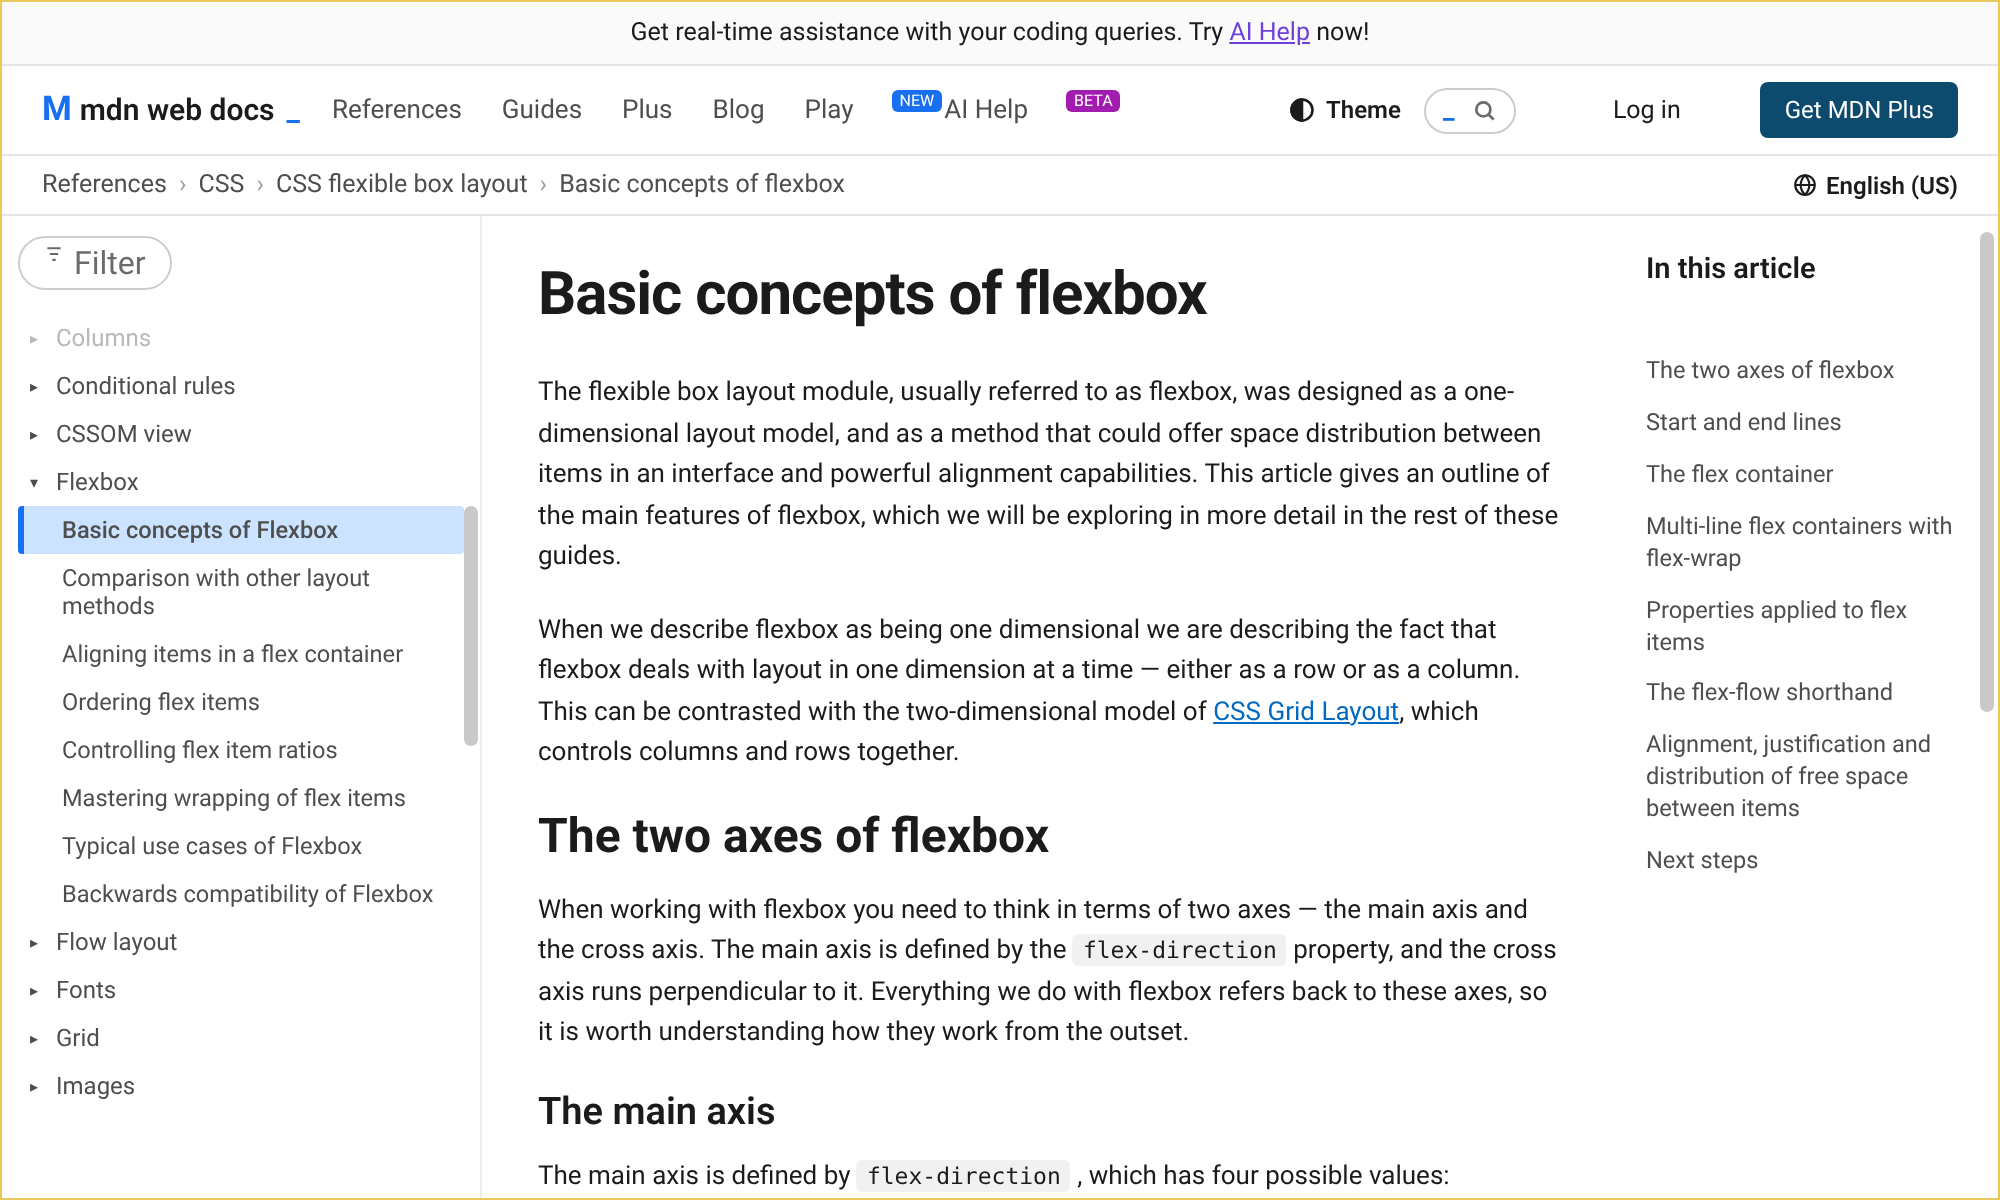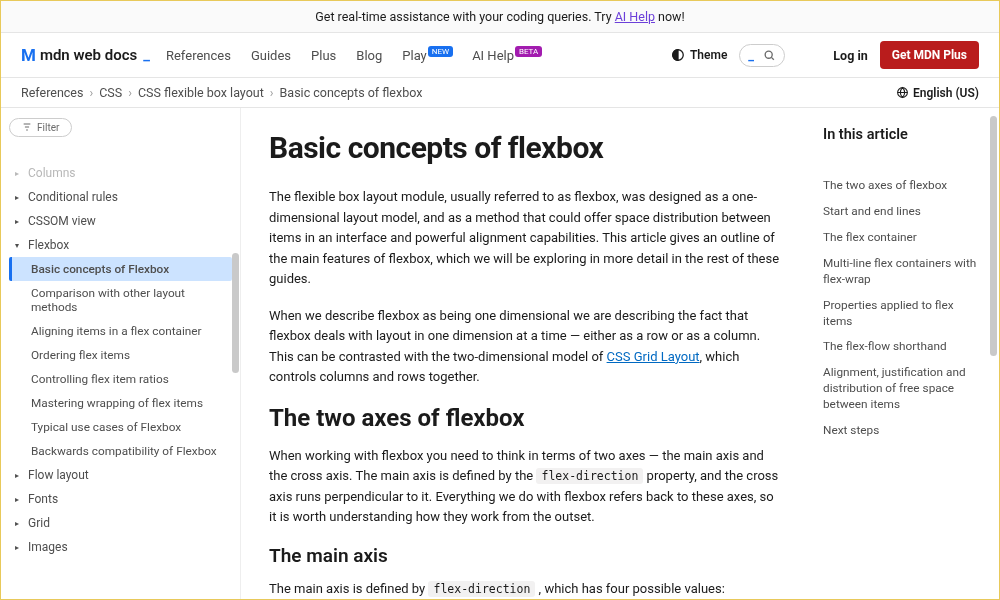--- a/index.html
+++ b/index.html
@@ -15,7 +15,7 @@
 .logo-underscore { color: #1870f0; margin-left: 2px; }
 .nav-items { display: flex; gap: 20px; font-size: 13px; color: #4e4e4e; flex: 1; }
 .nav-item { position: relative; cursor: pointer; }
-.badge { font-size: 8px; padding: 1px 4px; border-radius: 3px; color: #fff; position: relative; top: -6px; left: 1px; }
+.badge { font-size: 8px; padding: 1px 4px; border-radius: 3px; color: #fff; position: relative; top: -6px; left: 19px; }
 .badge-new { background: #1870f0; }
 .badge-beta { background: #a21caf; }
 .right-controls { display: flex; align-items: center; gap: 12px; }

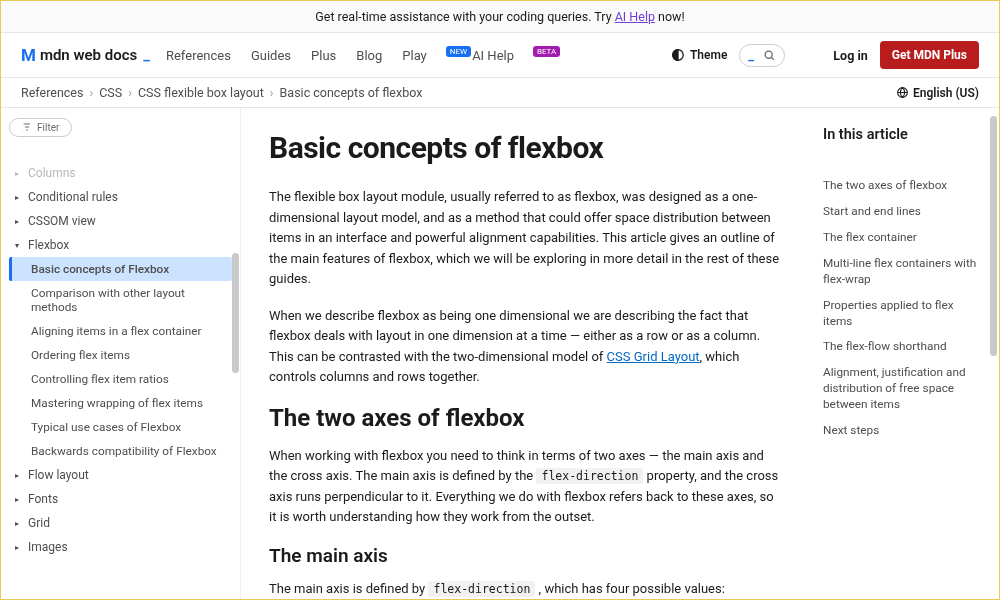--- a/index.html
+++ b/index.html
@@ -24,7 +24,7 @@
 .search-box { display: flex; align-items: center; border: 1px solid #cdcdcd; border-radius: 14px; padding: 3px 8px; gap: 6px; width: 46px; justify-content: space-between; }
 .search-underscore { color: #1870f0; font-weight: 700; }
 .search-icon { width: 13px; height: 13px; }
-.login { font-size: 12.5px; font-weight: 700; cursor: pointer; padding-left: 36px; }
+.login { font-size: 12.5px; font-weight: 400; cursor: pointer; padding-left: 36px; }
 .get-plus { background: #b91c1c; color: #fff; padding: 7px 12px; border-radius: 4px; font-size: 12px; font-weight: 700; cursor: pointer; }
 
 .breadcrumb-row { display: flex; align-items: center; justify-content: space-between; padding: 7px 20px; border-bottom: 1px solid #e5e5e5; font-size: 12.5px; }

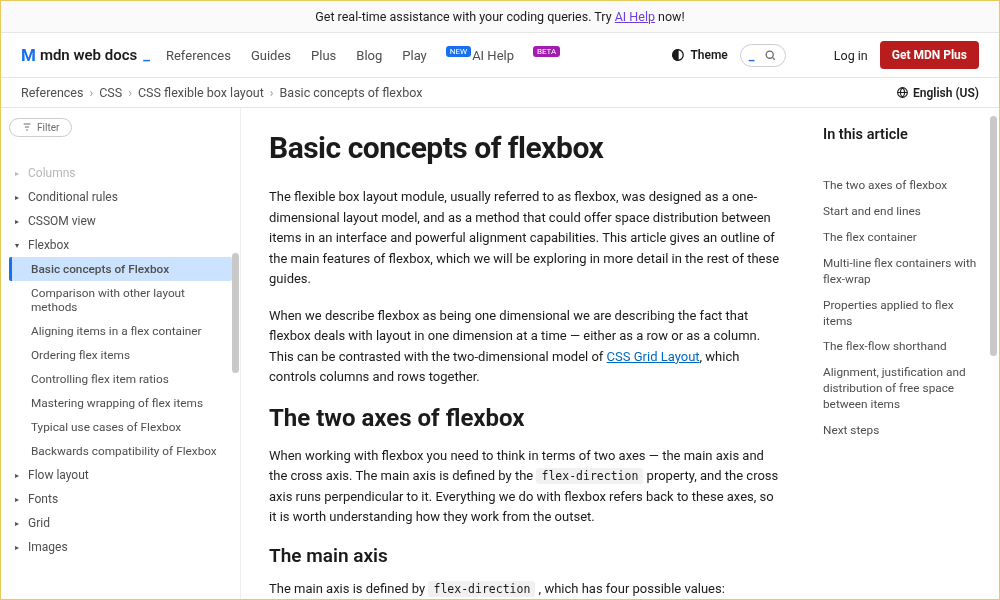--- a/index.html
+++ b/index.html
@@ -25,7 +25,7 @@
 .search-underscore { color: #1870f0; font-weight: 700; }
 .search-icon { width: 13px; height: 13px; }
 .login { font-size: 12.5px; font-weight: 400; cursor: pointer; padding-left: 36px; }
-.get-plus { background: #b91c1c; color: #fff; padding: 7px 12px; border-radius: 4px; font-size: 12px; font-weight: 700; cursor: pointer; }
+.get-plus { background: #0c4a6e; color: #fff; padding: 7px 12px; border-radius: 4px; font-size: 12px; font-weight: 400; cursor: pointer; margin-left: 28px; }
 
 .breadcrumb-row { display: flex; align-items: center; justify-content: space-between; padding: 7px 20px; border-bottom: 1px solid #e5e5e5; font-size: 12.5px; }
 .breadcrumb { display: flex; gap: 6px; color: #4e4e4e; }

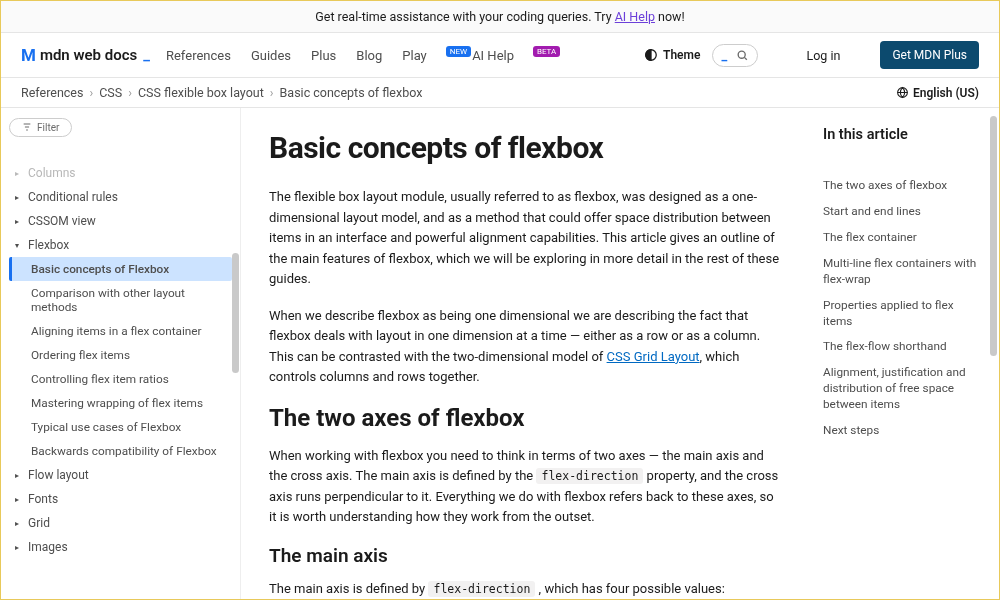--- a/index.html
+++ b/index.html
@@ -37,7 +37,7 @@
 .content-row { display: flex; height: 498px; }
 
 .sidebar { width: 240px; border-right: 1px solid #eee; padding: 10px 8px; overflow-y: hidden; position: relative; }
-.filter-pill { border: 1px solid #cdcdcd; border-radius: 14px; padding: 3px 12px; font-size: 10px; color: #6b6b6b; display: inline-flex; gap: 5px; margin-bottom: 24px; cursor: text; }
+.filter-pill { border: 1px solid #cdcdcd; border-radius: 14px; padding: 3px 12px; font-size: 16px; color: #6b6b6b; display: inline-flex; gap: 5px; margin-bottom: 12px; cursor: text; }
 .filter-icon { width: 10px; height: 10px; }
 .side-item { padding: 5px 6px; font-size: 12px; color: #4e4e4e; cursor: pointer; display: flex; align-items: center; gap: 5px; }
 .side-item.dim { color: #b8b8b8; }

